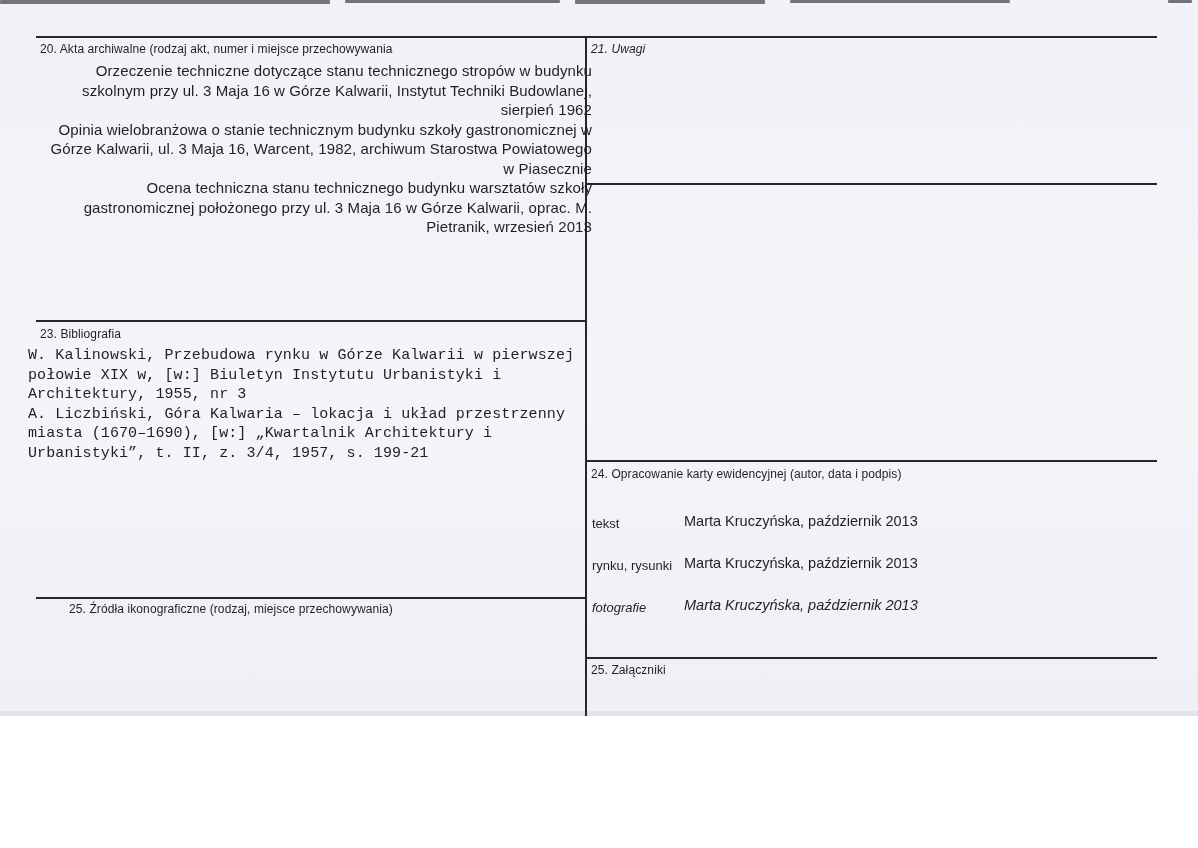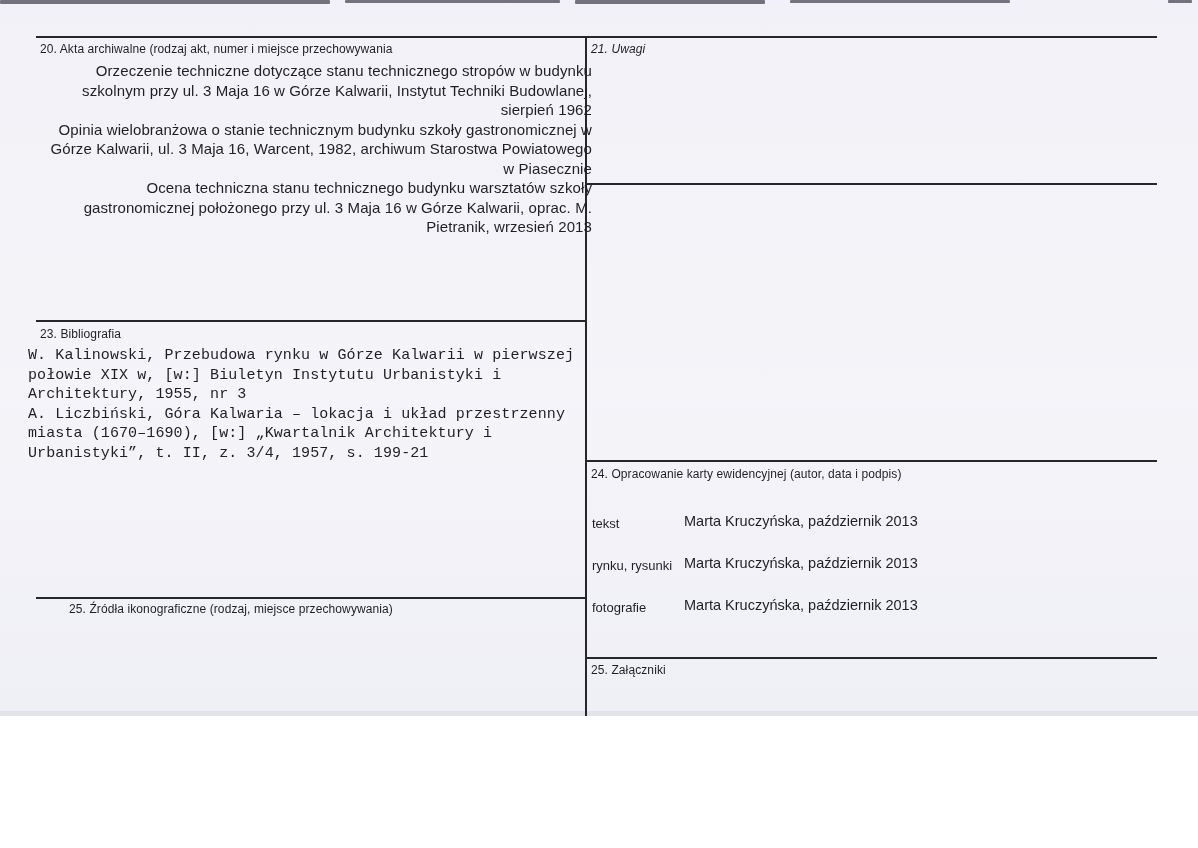--- a/index.html
+++ b/index.html
@@ -102,7 +102,7 @@
     <span class="credit-label">rynku, rysunki</span>
     <span class="credit-value">Marta Kruczyńska, październik 2013</span>
   </div>
-  <div class="credit-row" style="left:592px; top:600px; width:560px; height:20px;">
+  <div class="credit-row" style="left:592px; top:600px; width:560px; height:20px;font-style:italic;">
     <span class="credit-label">fotografie</span>
     <span class="credit-value">Marta Kruczyńska, październik 2013</span>
   </div>

